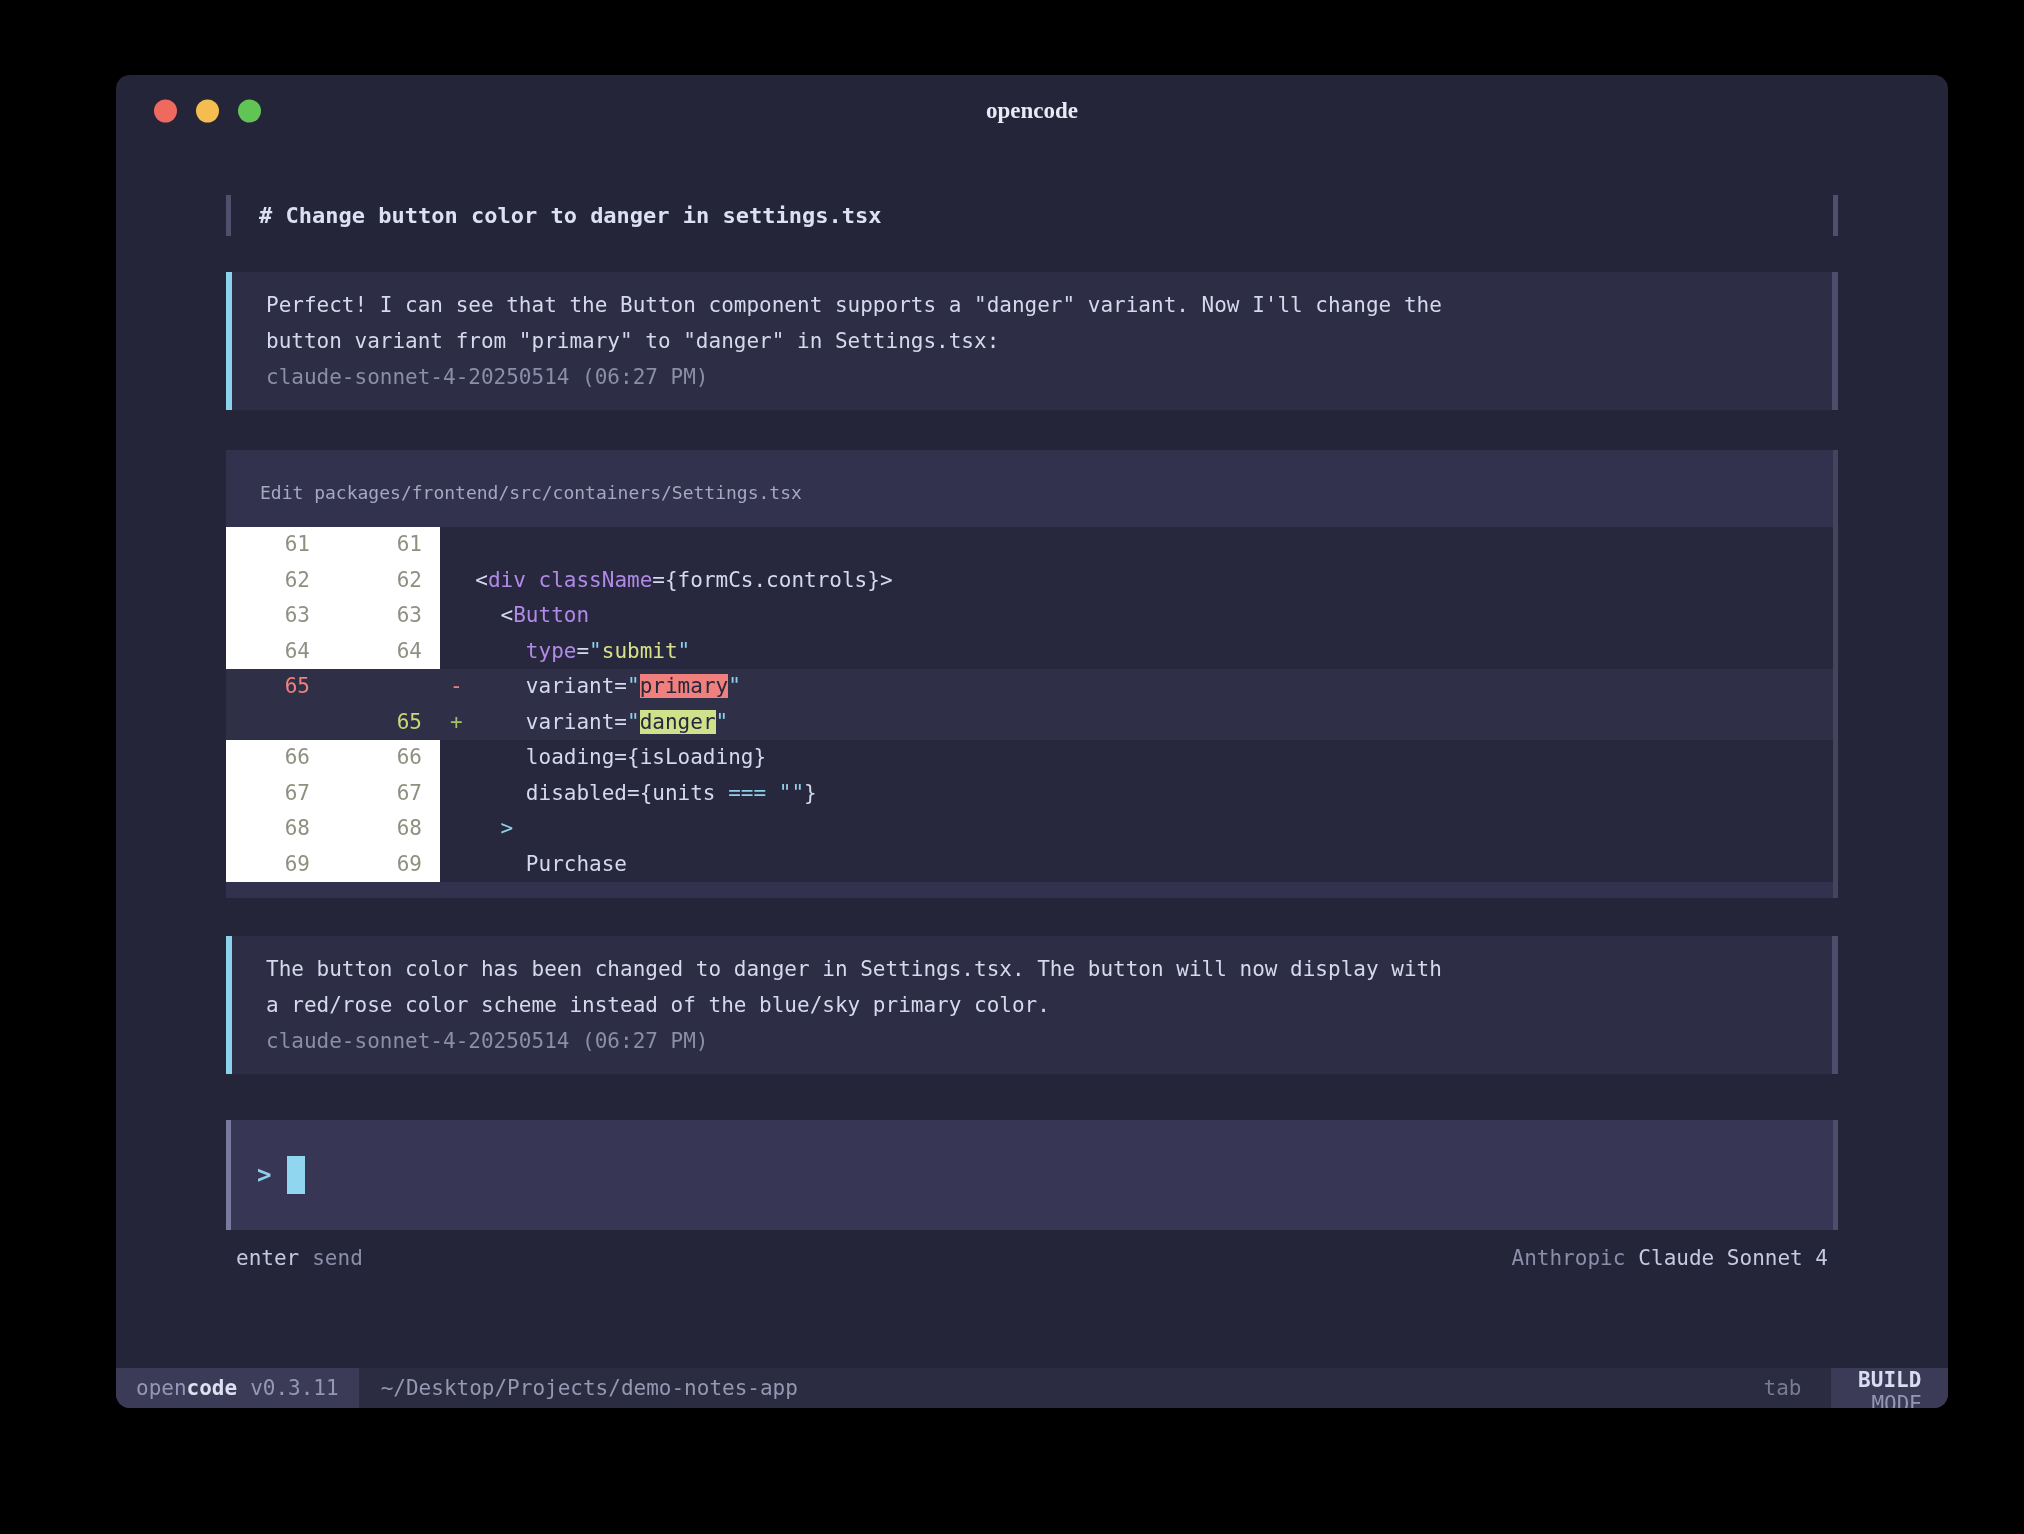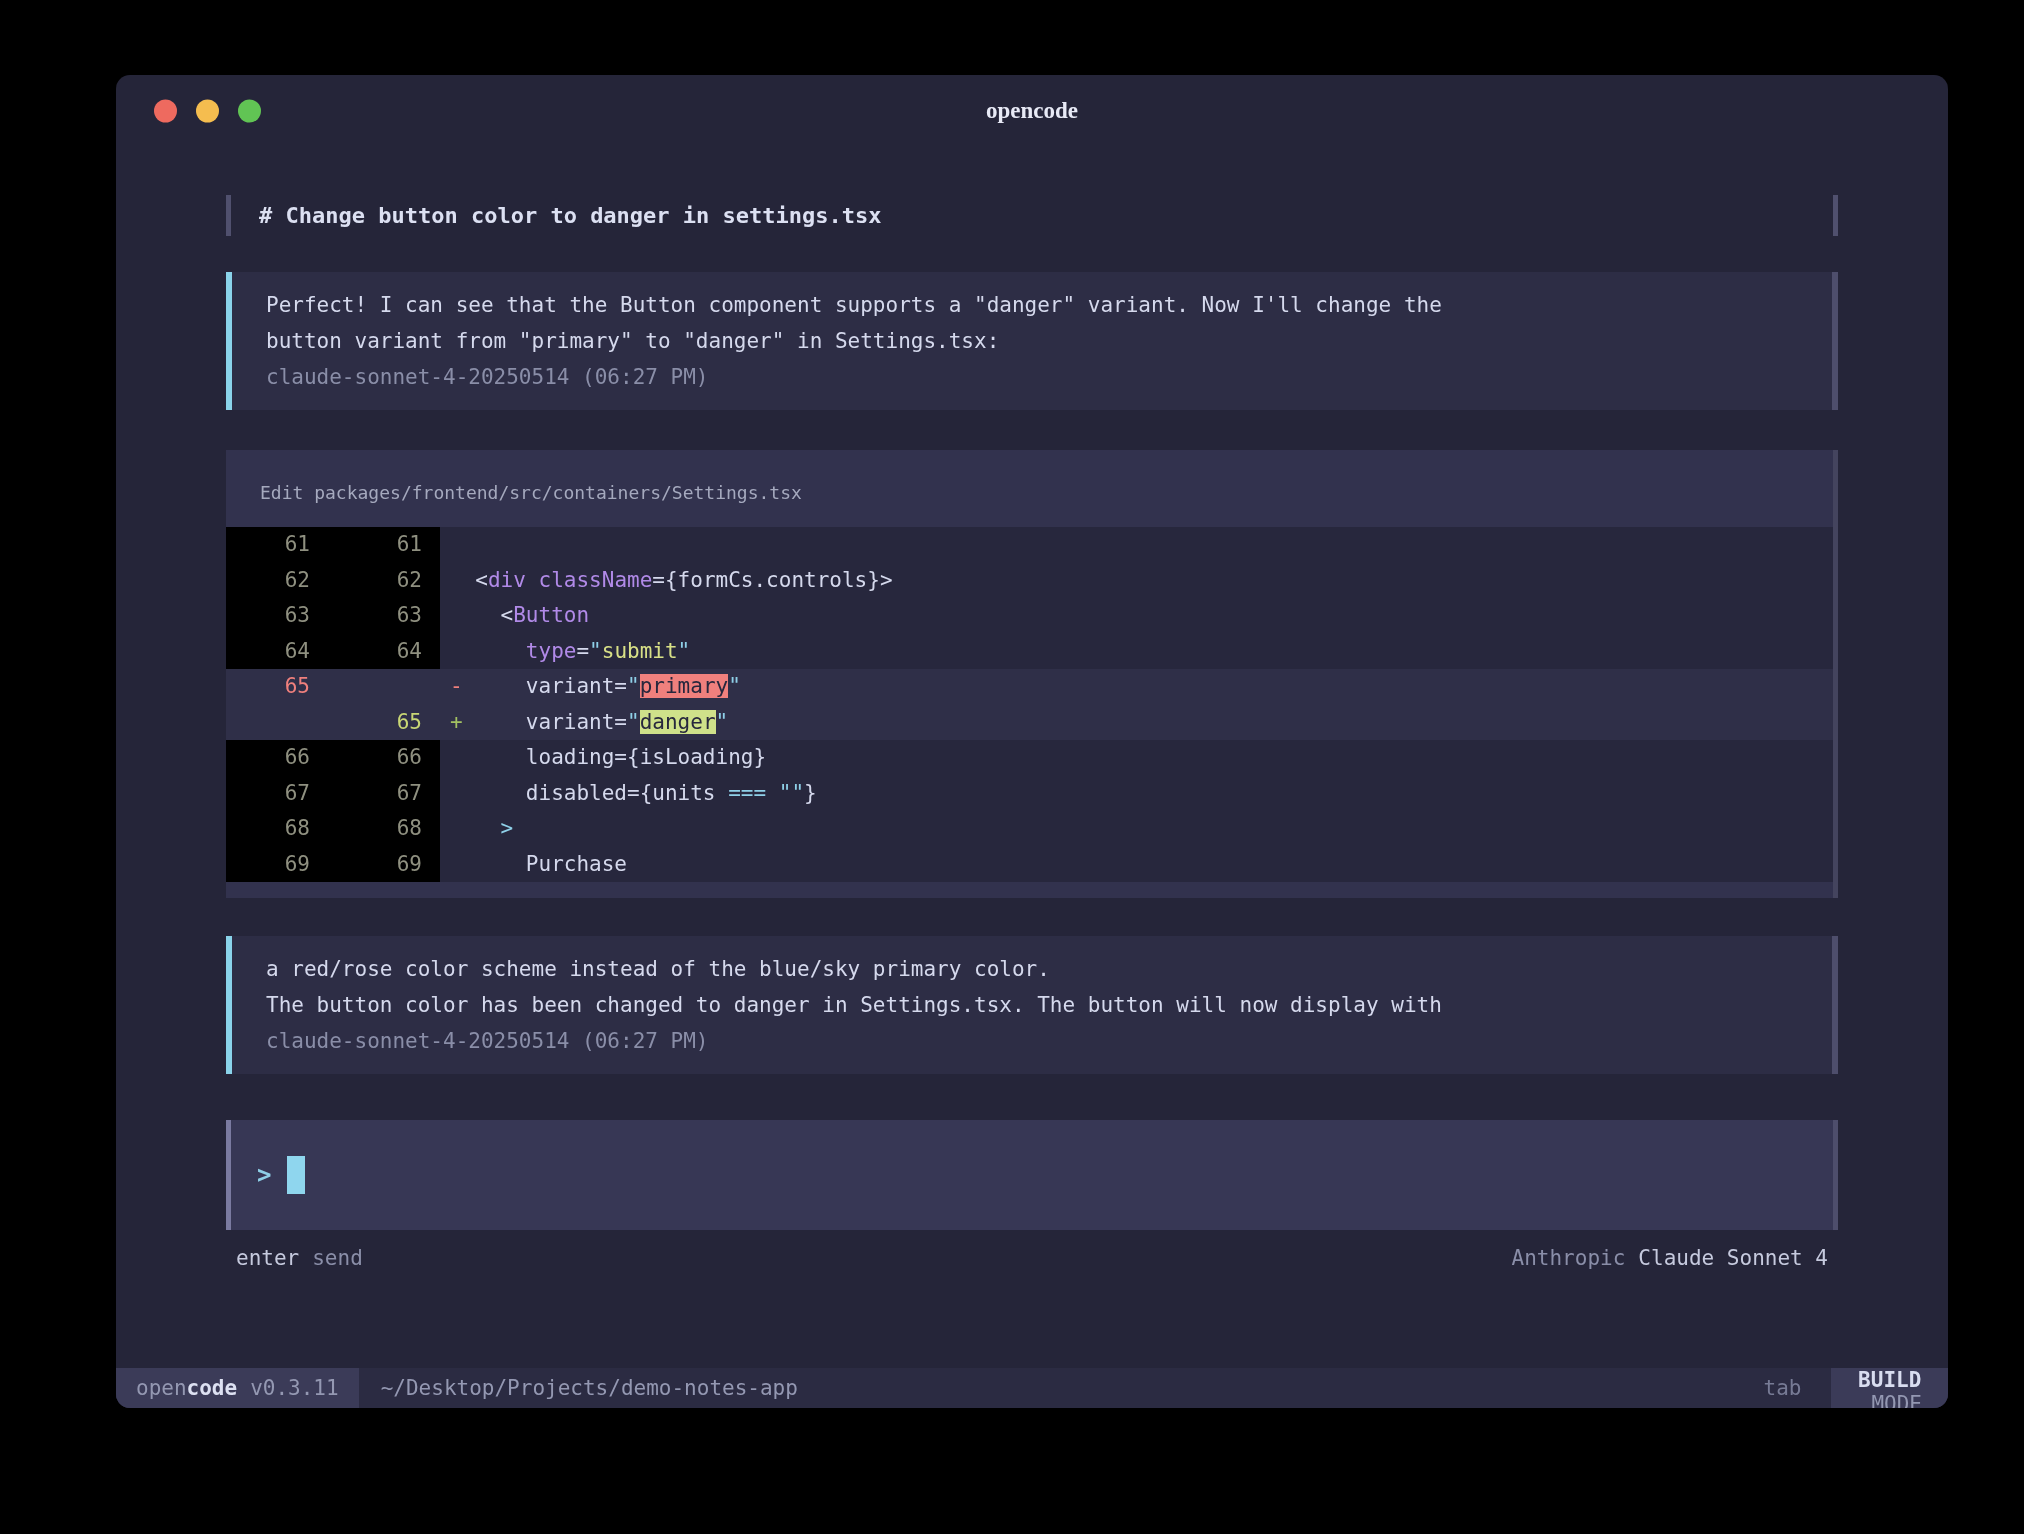--- a/index.html
+++ b/index.html
@@ -51,7 +51,7 @@
   .diff-row { display:flex; height:35.5px; line-height:35.5px; background:#27273D; }
   .dn-old { flex:none; width:100px; text-align:right; padding-right:16px; }
   .dn-new { flex:none; width:114px; text-align:right; padding-right:18px; }
-  .diff-row.ctx .dn-old, .diff-row.ctx .dn-new { background:#000000; color:#8F9080; }
+  .diff-row.ctx .dn-old, .diff-row.ctx .dn-new { background:#ffffff; color:#8F9080; }
   .diff-row.removed, .diff-row.added { background:#2F2F48; }
   .diff-row.removed .dn-old { color:#F0807D; }
   .diff-row.added   .dn-new { color:#C9D775; }

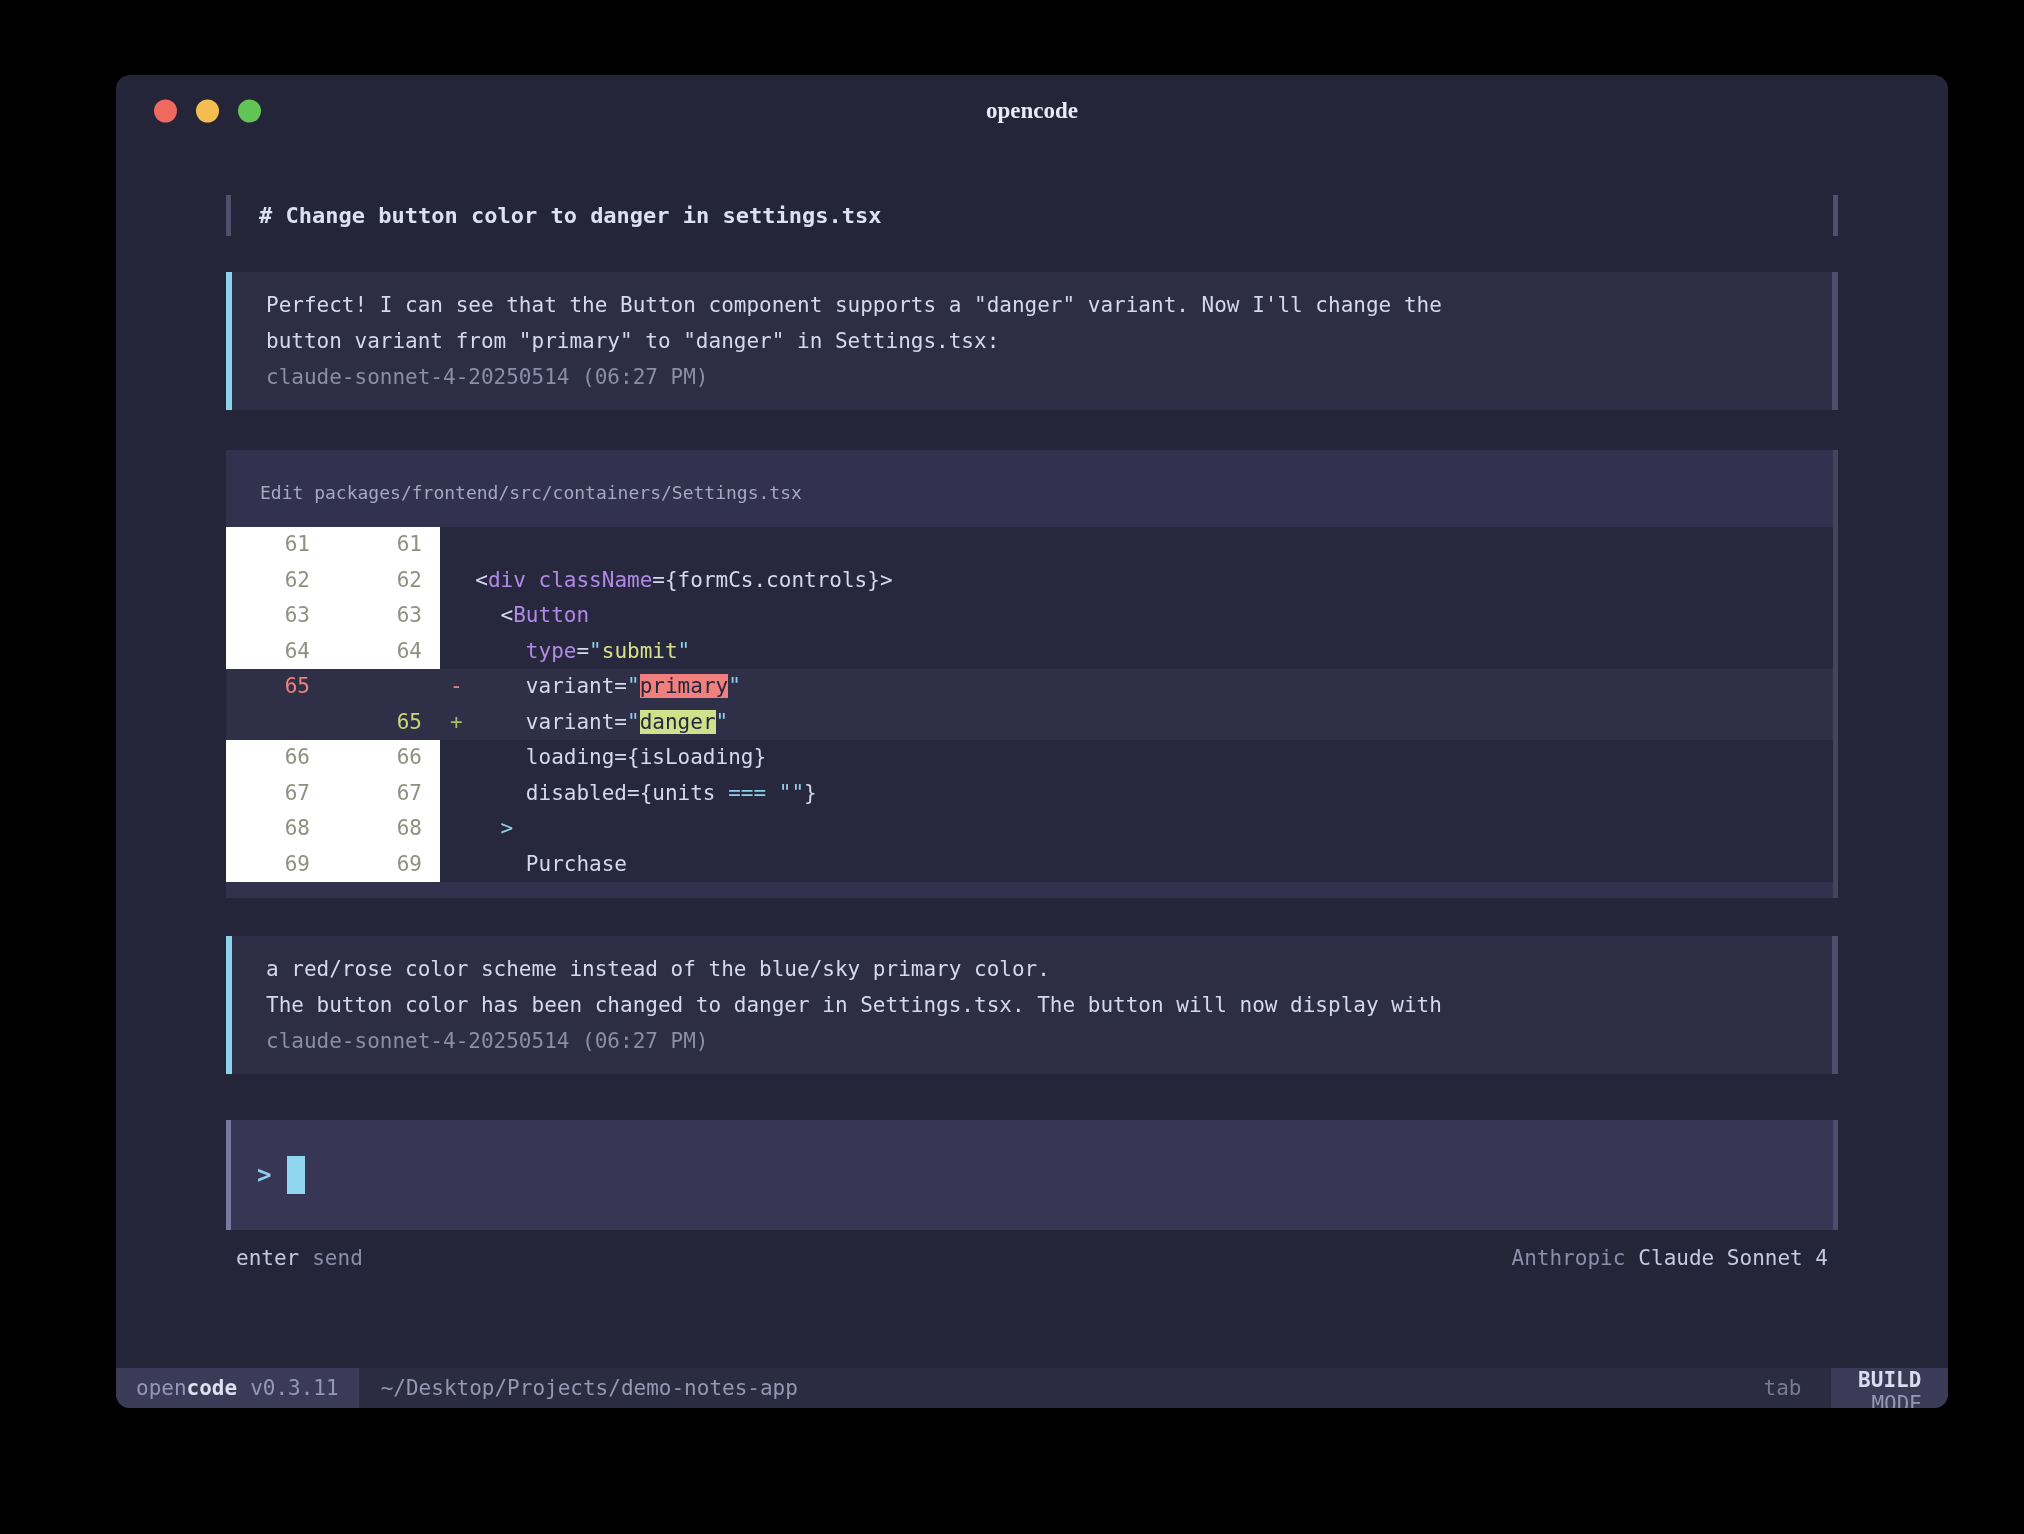--- a/index.html
+++ b/index.html
@@ -202,8 +202,8 @@
     </div>
 
     <div class="msg msg-2">
+        <div class="msg-line">The button color has been changed to danger in Settings.tsx. The button will now display with</div>
         <div class="msg-line">a red/rose color scheme instead of the blue/sky primary color.</div>
-        <div class="msg-line">The button color has been changed to danger in Settings.tsx. The button will now display with</div>
         <div class="msg-line meta">claude-sonnet-4-20250514 (06:27 PM)</div>
       </div>
 

